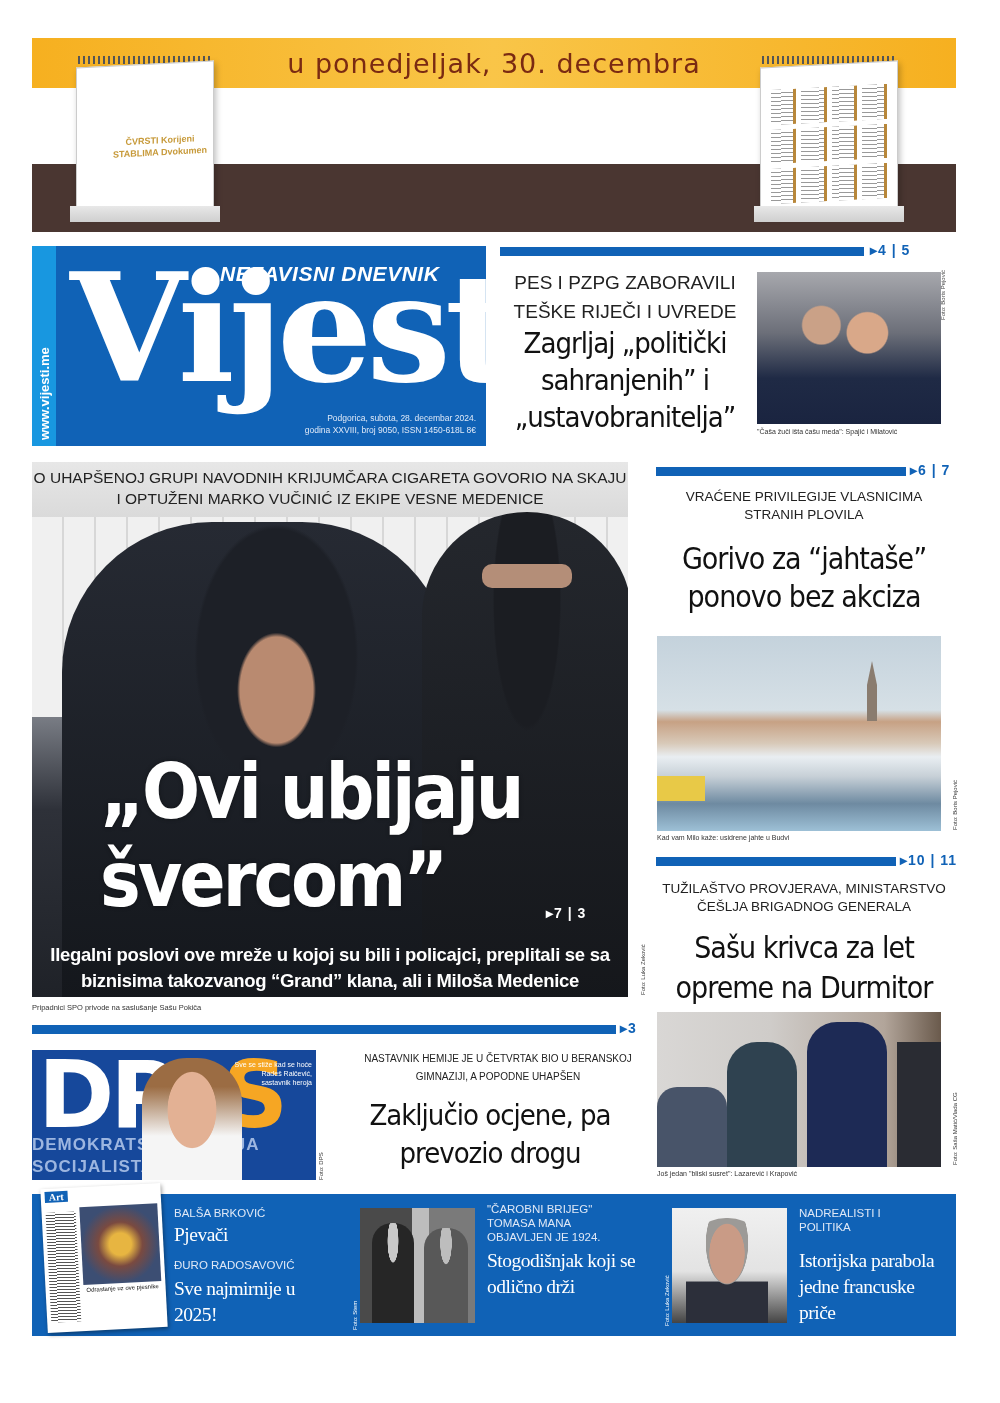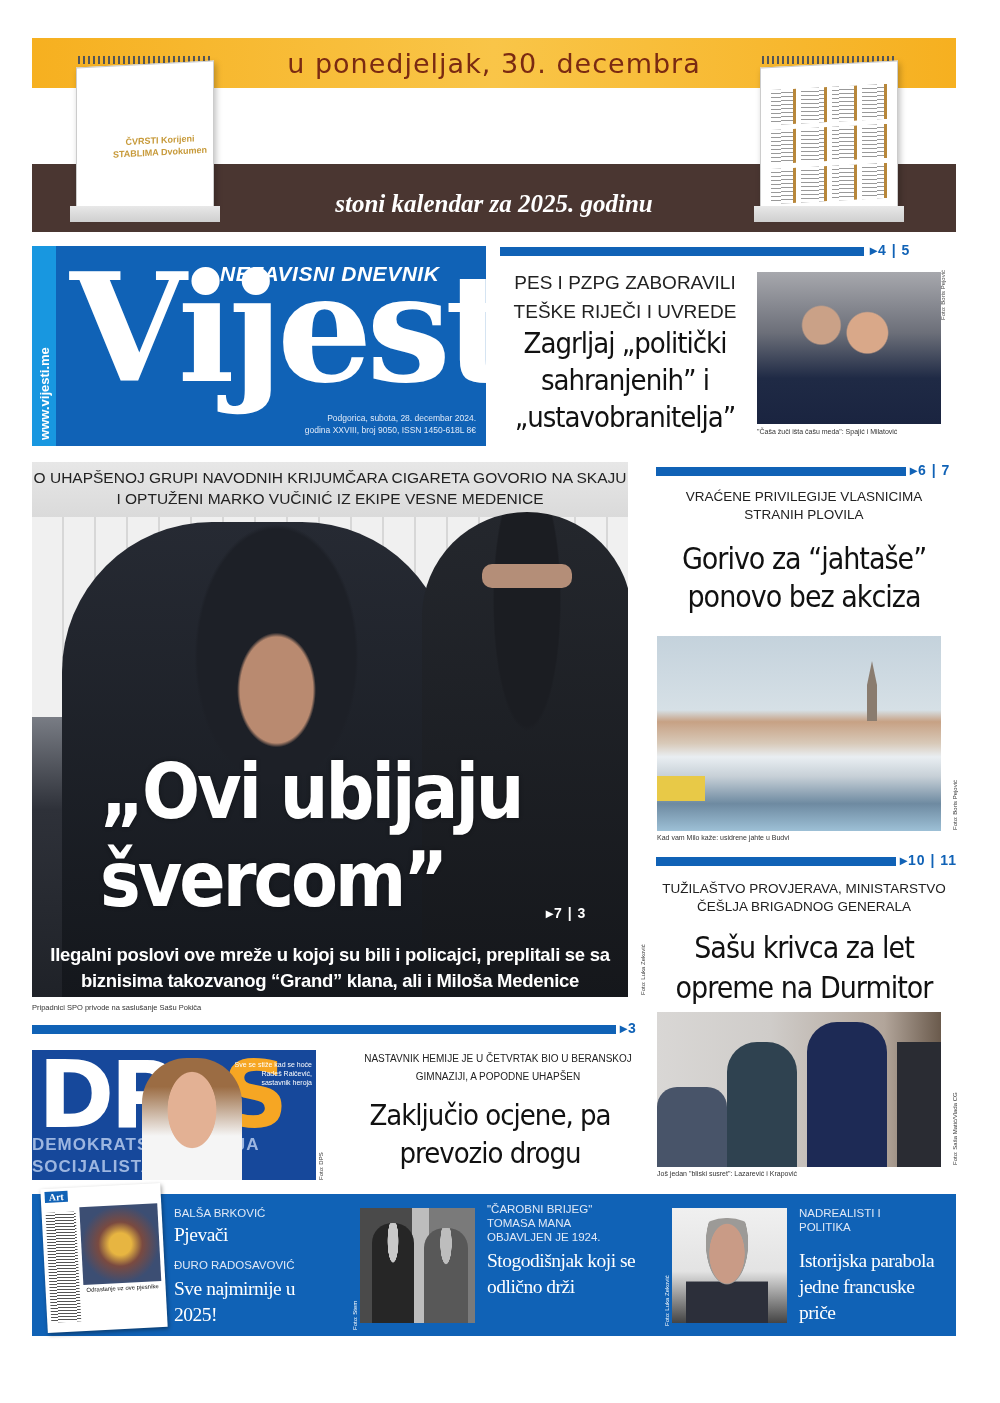--- a/index.html
+++ b/index.html
@@ -123,7 +123,6 @@
     <div class="stand"></div>
   </div>
   <div class="date">u ponedjeljak, 30. decembra</div>
-  <div class="sub">stoni kalendar za 2025. godinu</div>
   <div class="cal calR">
     <div class="rings"></div>
     <div class="face">

